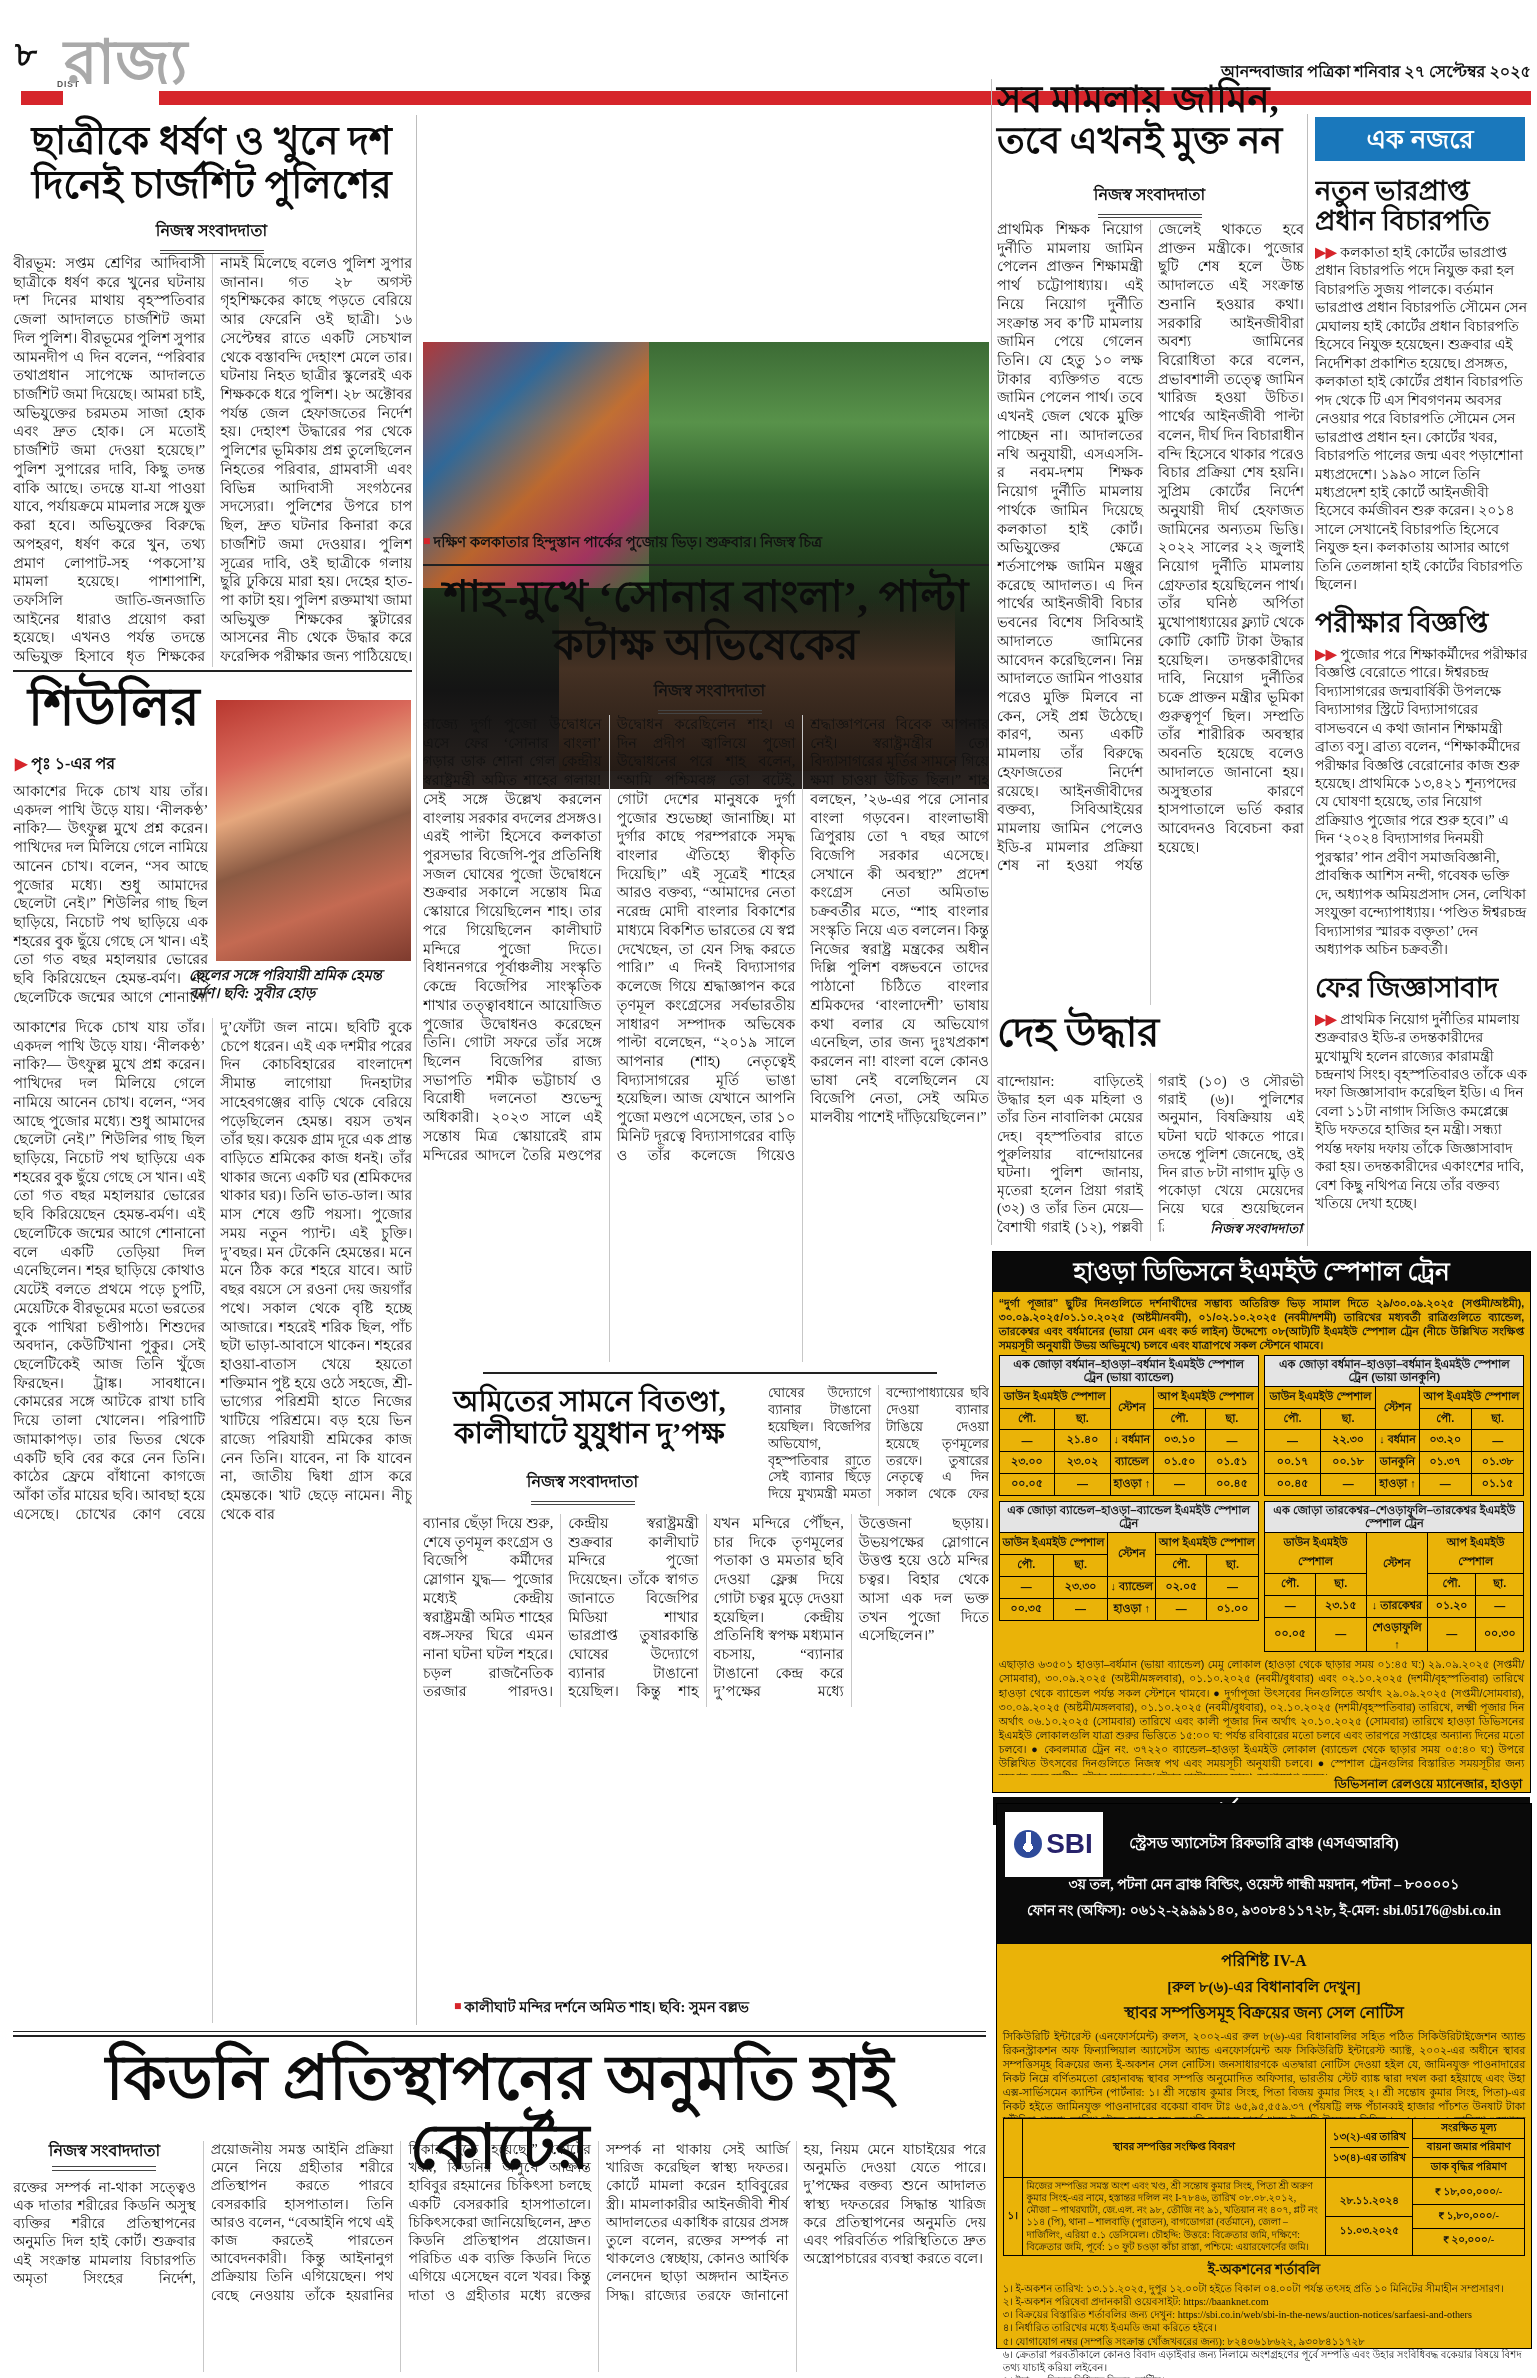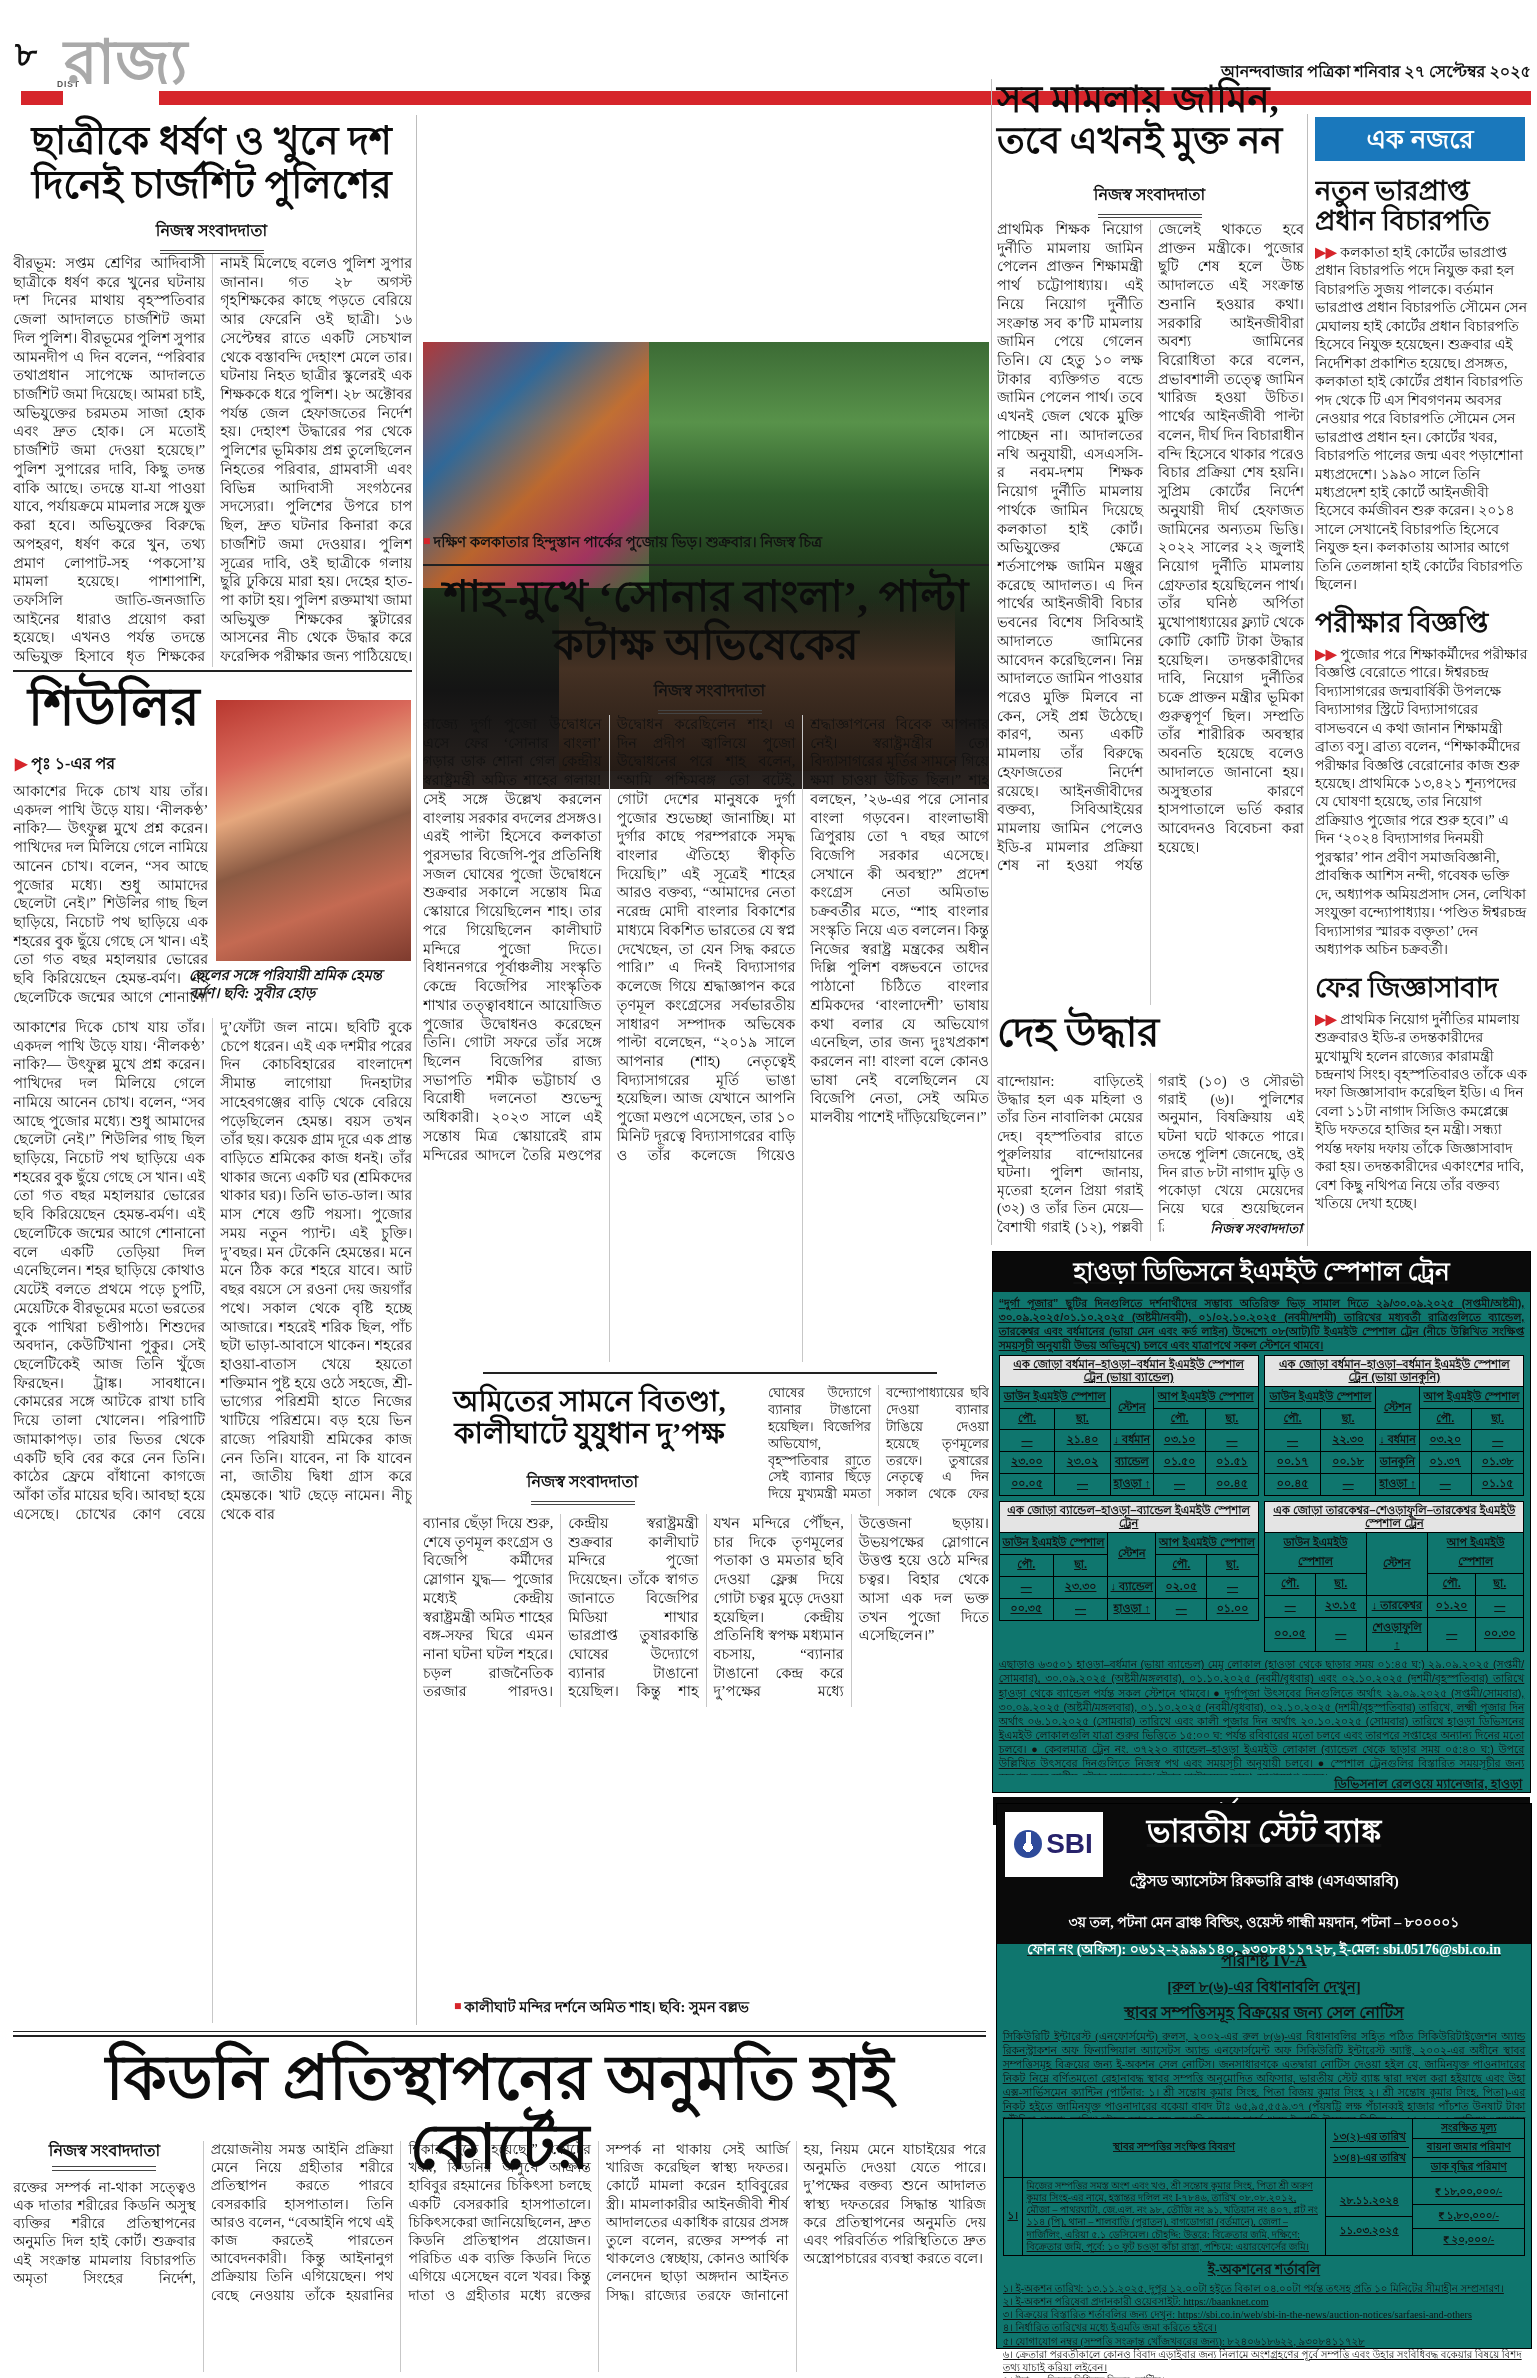--- a/index.html
+++ b/index.html
@@ -23,7 +23,7 @@
   .sidebar-title { font-weight:bold; font-size:27.4px; line-height:1.1; }
   .sb-body { font-size:14px; line-height:1.32; text-align:left; overflow:hidden; }
   .sb-bullet { color:#d6252b; font-weight:bold; margin-right:3.8px; }
-  .adbox { border:1.9px solid #000; background:#0f766e;text-decoration:underline; }
+  .adbox { border:1.9px solid #000; background:#eab308; }
   .black-bar { background:#0a0a0a; color:#fff; font-weight:bold; text-align:center; }
   table { border-collapse:collapse; }
   .rw-table { width:100%; font-size:11px; font-weight:bold; text-align:center; }

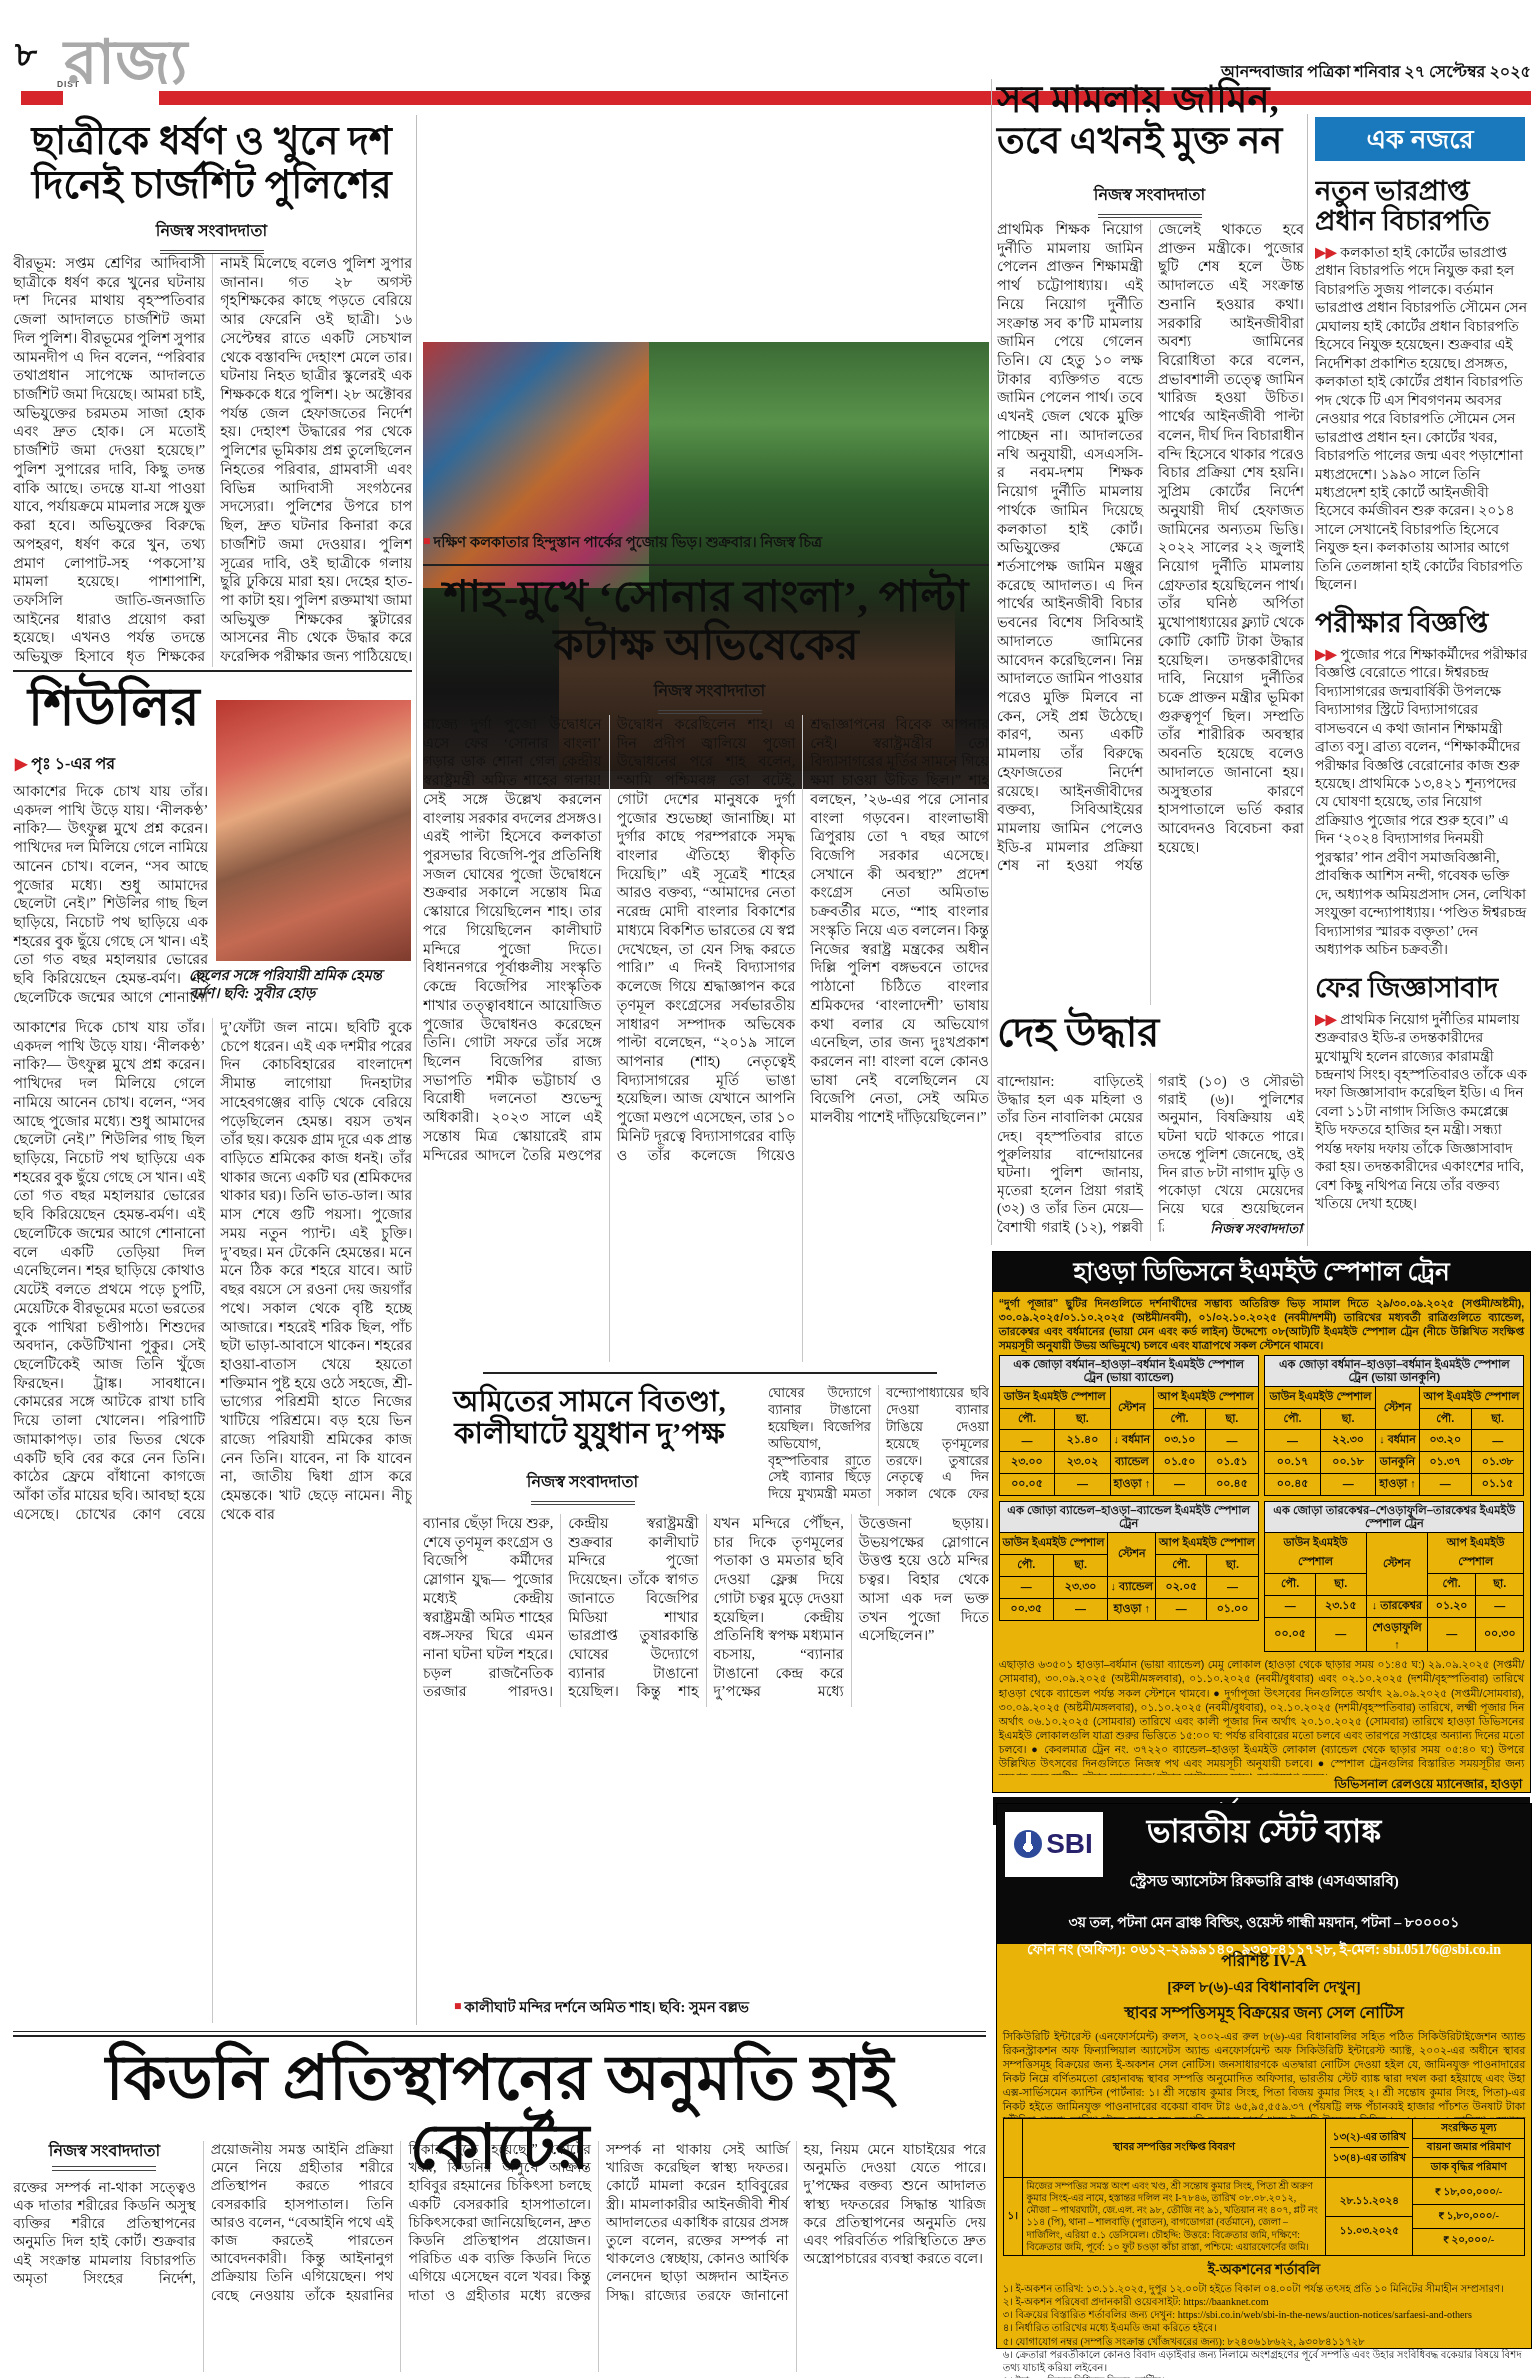--- a/index.html
+++ b/index.html
@@ -276,7 +276,6 @@
       <span class="logo-roundel"></span>
       <span style="color:#27226b; font-size:28px; font-weight:bold; font-family:'Liberation Sans',sans-serif;">SBI</span>
     </div>
-    <div style="font-size:32px; line-height:1.2;">ভারতীয় স্টেট ব্যাঙ্ক</div>
     <div style="font-size:15px; font-weight:bold; margin-top:19px;">স্ট্রেসড অ্যাসেটস রিকভারি ব্রাঞ্চ (এসএআরবি)</div>
     <div style="font-size:14px; font-weight:bold; margin-top:17px;">৩য় তল, পটনা মেন ব্রাঞ্চ বিল্ডিং, ওয়েস্ট গান্ধী ময়দান, পটনা – ৮০০০০১</div>
     <div style="font-size:14px; font-weight:bold; margin-top:2.8px;">ফোন নং (অফিস): ০৬১২-২৯৯৯১৪০, ৯৩০৮৪১১৭২৮, ই-মেল: sbi.05176@sbi.co.in</div>

